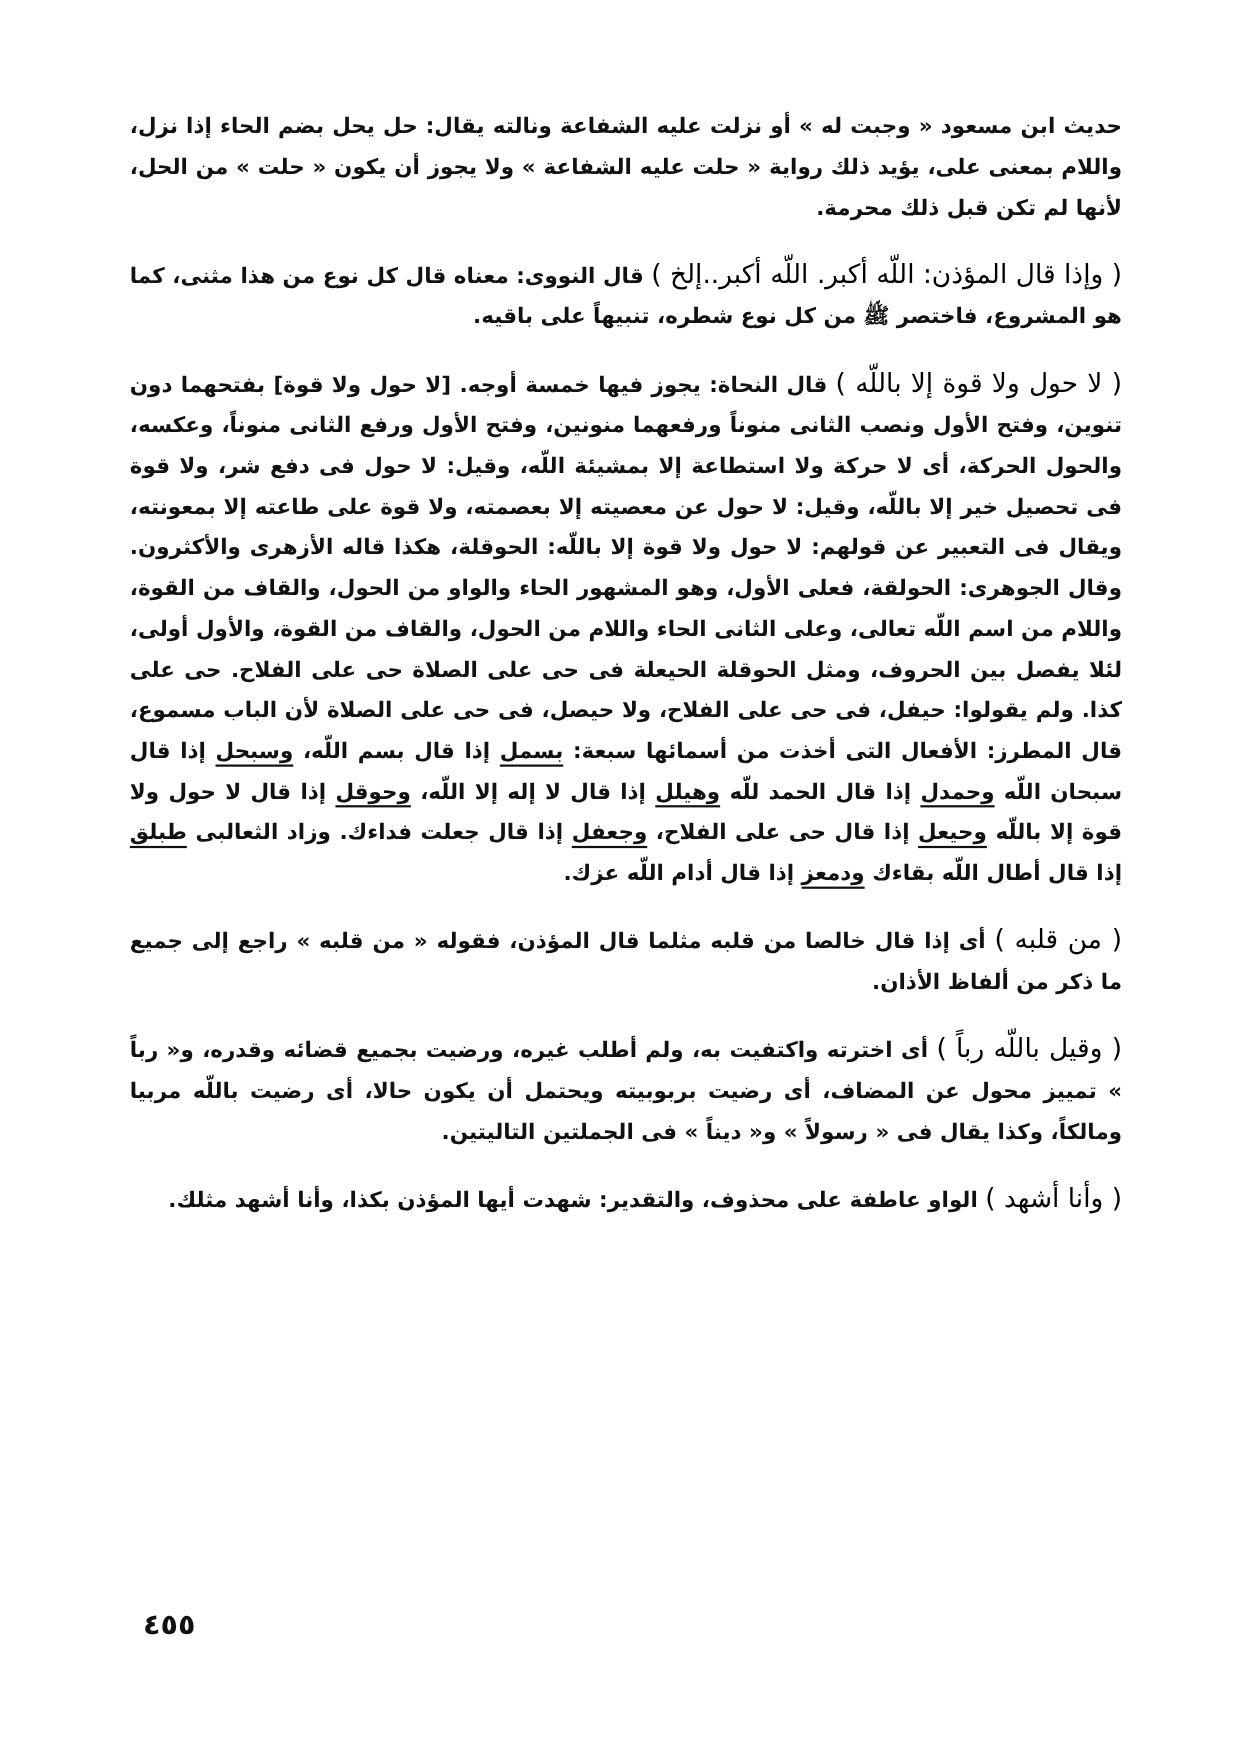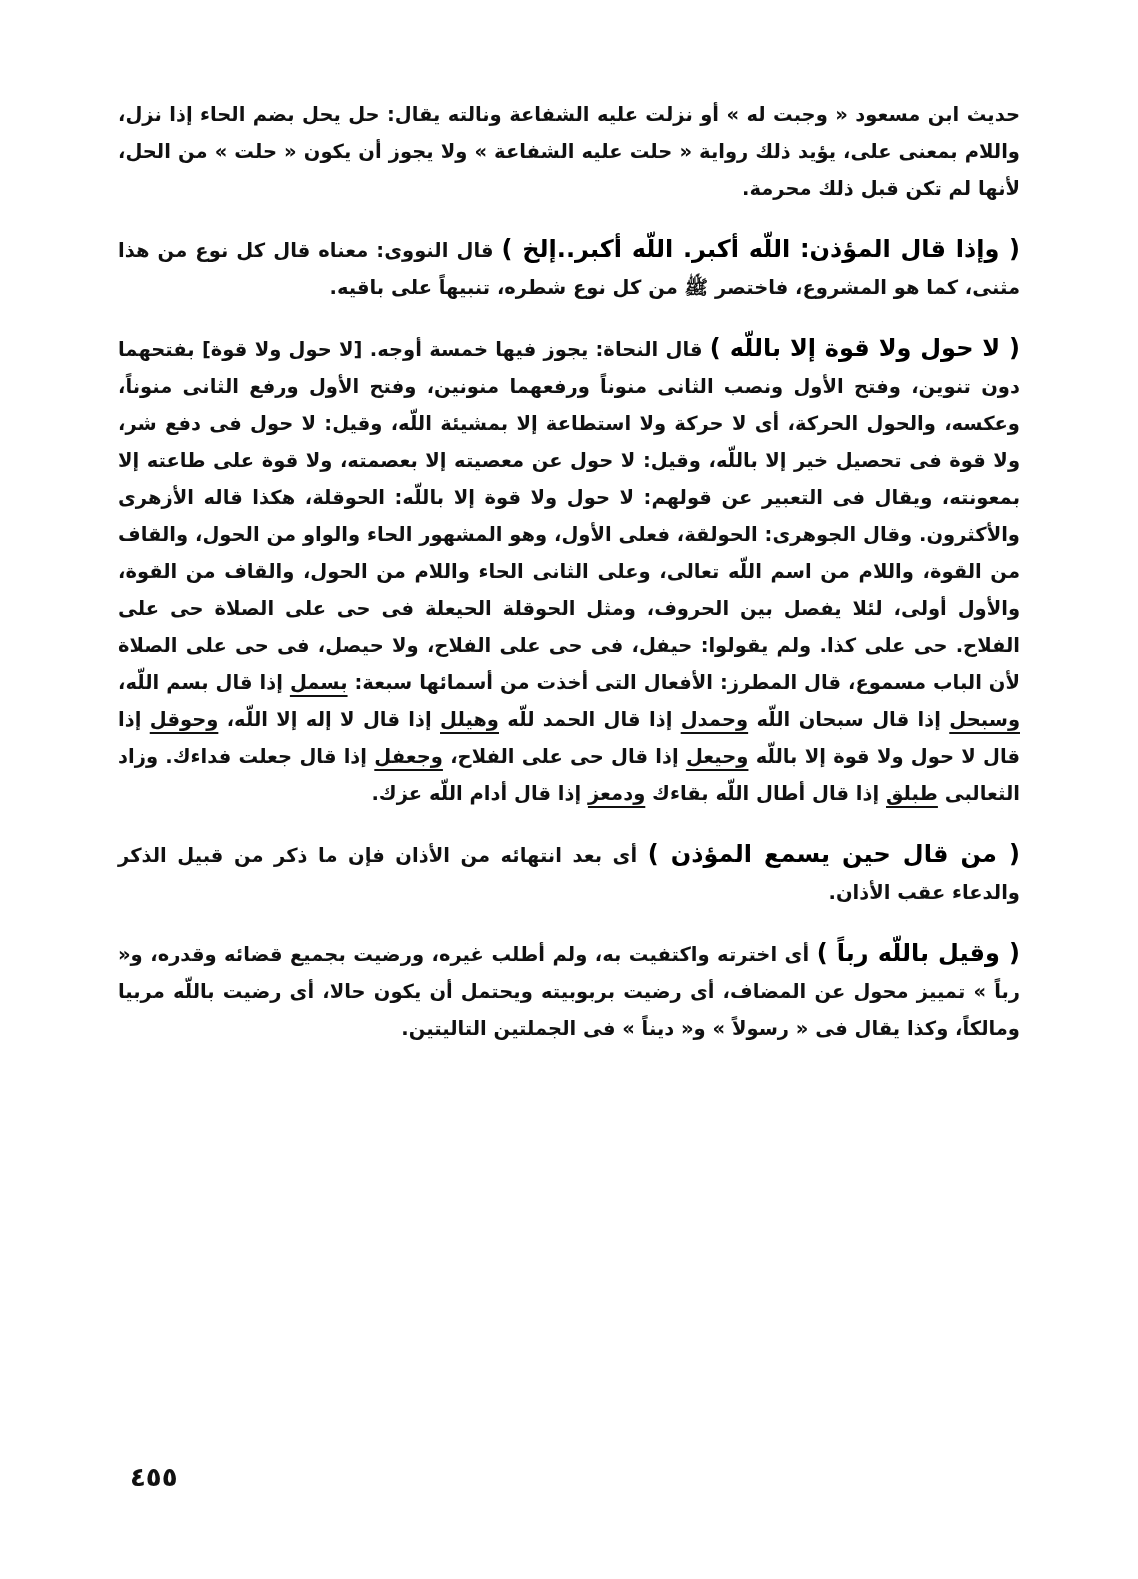--- a/index.html
+++ b/index.html
@@ -16,7 +16,7 @@
     margin: 0 0 24px 0;
   }
   .para .lead {
-    font-size: 24px; font-weight: bold; color: #000;
+    font-size: 24px; font-weight: normal; color: #000;
   }
   .para u { text-underline-offset: 6px; text-decoration-thickness: 1.5px; }
   .page-number {

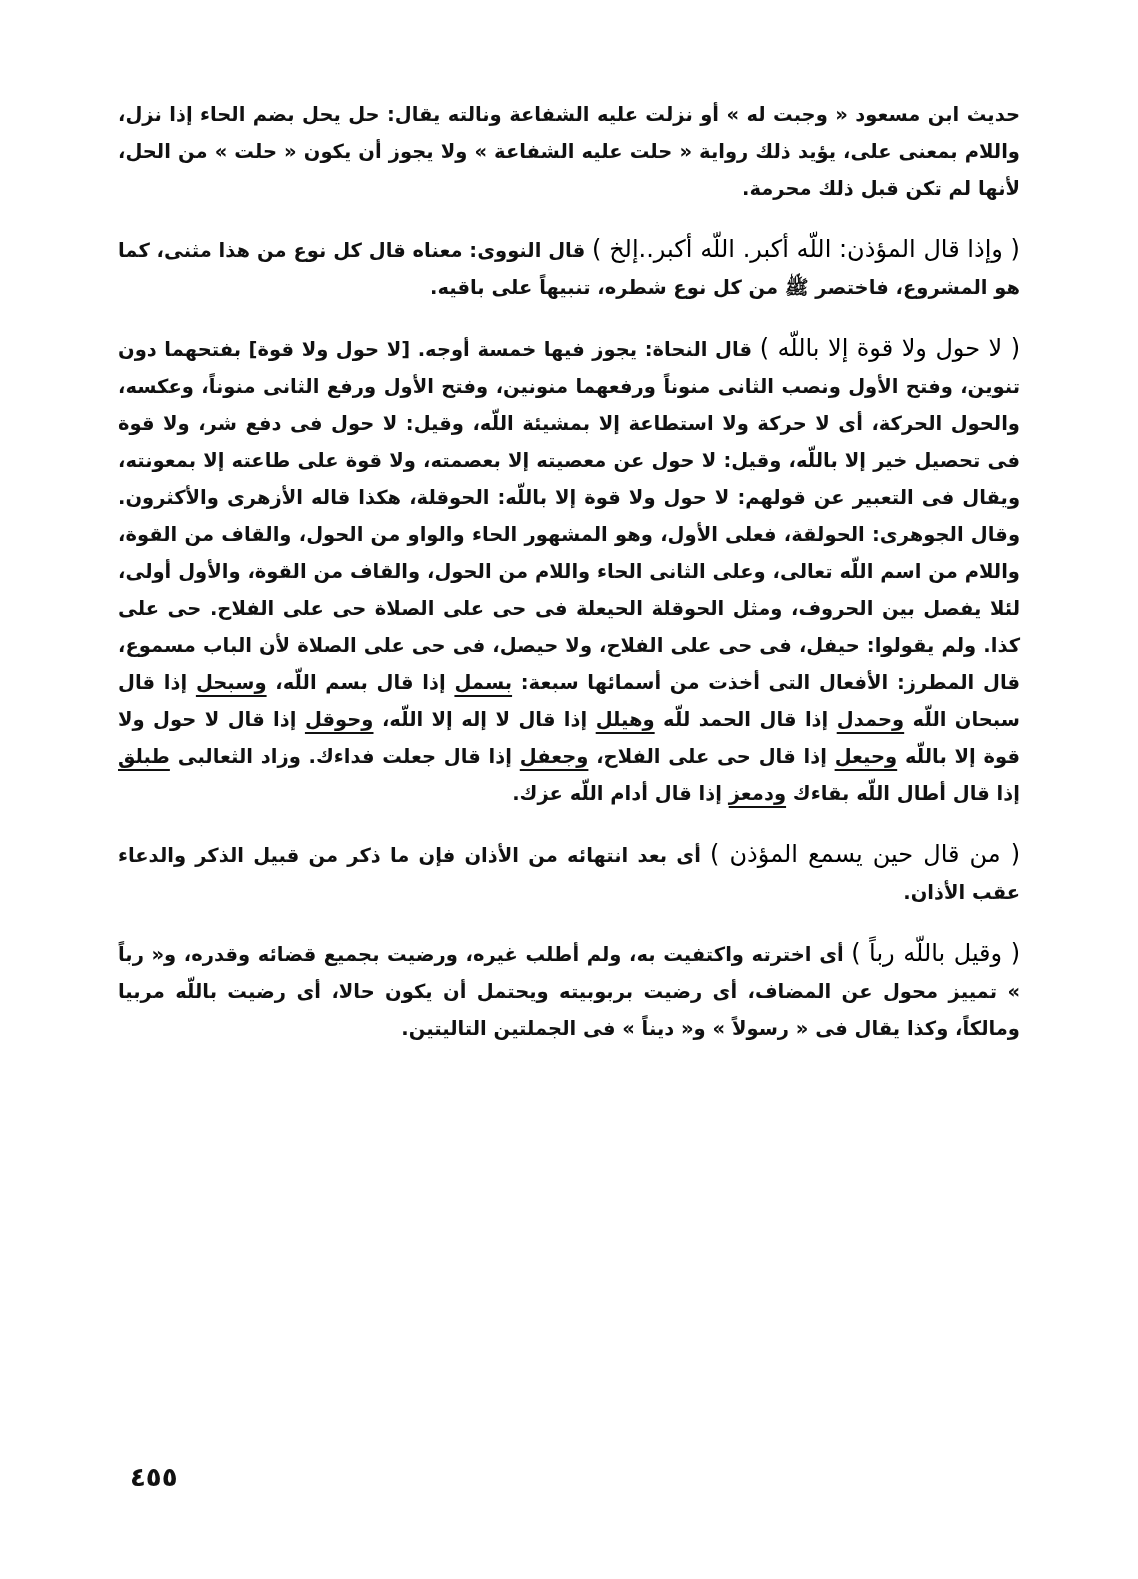--- a/index.html
+++ b/index.html
@@ -41,6 +41,9 @@
     <span class="lead">( لا حول ولا قوة إلا باللّه )</span><span> قال النحاة: يجوز فيها خمسة أوجه. [لا حول ولا قوة] بفتحهما دون تنوين، وفتح الأول ونصب الثانى منوناً ورفعهما منونين، وفتح الأول ورفع الثانى منوناً، وعكسه، والحول الحركة، أى لا حركة ولا استطاعة إلا بمشيئة اللّه، وقيل: لا حول فى دفع شر، ولا قوة فى تحصيل خير إلا باللّه، وقيل: لا حول عن معصيته إلا بعصمته، ولا قوة على طاعته إلا بمعونته، ويقال فى التعبير عن قولهم: لا حول ولا قوة إلا باللّه: الحوقلة، هكذا قاله الأزهرى والأكثرون. وقال الجوهرى: الحولقة، فعلى الأول، وهو المشهور الحاء والواو من الحول، والقاف من القوة، واللام من اسم اللّه تعالى، وعلى الثانى الحاء واللام من الحول، والقاف من القوة، والأول أولى، لئلا يفصل بين الحروف، ومثل الحوقلة الحيعلة فى حى على الصلاة حى على الفلاح. حى على كذا. ولم يقولوا: حيفل، فى حى على الفلاح، ولا حيصل، فى حى على الصلاة لأن الباب مسموع، قال المطرز: الأفعال التى أخذت من أسمائها سبعة: </span><span id="underlined-seq"><u>بسمل</u><span> إذا قال بسم اللّه، </span><u>وسبحل</u><span> إذا قال سبحان اللّه </span><u>وحمدل</u><span> إذا قال الحمد للّه </span><u>وهيلل</u><span> إذا قال لا إله إلا اللّه، </span><u>وحوقل</u><span> إذا قال لا حول ولا قوة إلا باللّه </span><u>وحيعل</u><span> إذا قال حى على الفلاح، </span><u>وجعفل</u><span> إذا قال جعلت فداءك. وزاد الثعالبى </span><u>طبلق</u><span> إذا قال أطال اللّه بقاءك </span><u>ودمعز</u><span> إذا قال أدام اللّه عزك.</span></span>
   </p>
 
+  <p class="para">
+    <span class="lead">( من قلبه )</span><span> أى إذا قال خالصا من قلبه مثلما قال المؤذن، فقوله « من قلبه » راجع إلى جميع ما ذكر من ألفاظ الأذان.</span>
+  </p>
 
   <p class="para">
     <span class="lead">( من قال حين يسمع المؤذن )</span><span> أى بعد انتهائه من الأذان فإن ما ذكر من قبيل الذكر والدعاء عقب الأذان.</span>

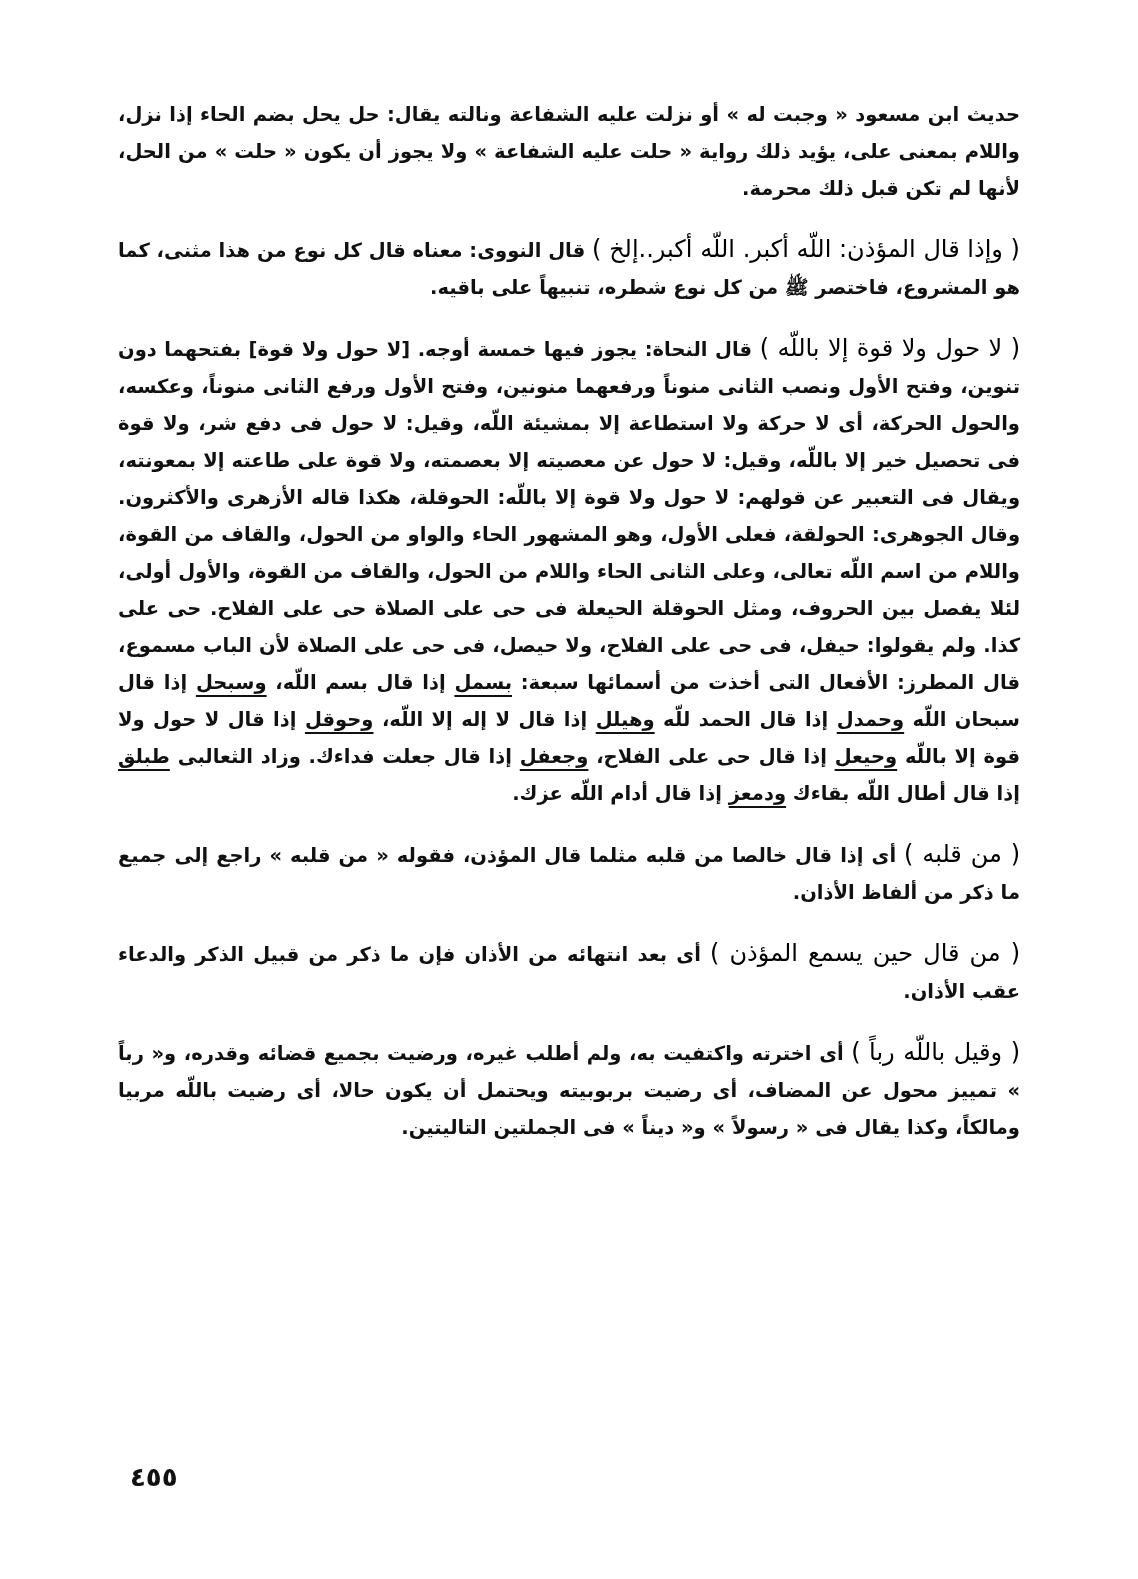--- a/index.html
+++ b/index.html
@@ -45,9 +45,6 @@
     <span class="lead">( من قلبه )</span><span> أى إذا قال خالصا من قلبه مثلما قال المؤذن، فقوله « من قلبه » راجع إلى جميع ما ذكر من ألفاظ الأذان.</span>
   </p>
 
-  <p class="para">
-    <span class="lead">( من قال حين يسمع المؤذن )</span><span> أى بعد انتهائه من الأذان فإن ما ذكر من قبيل الذكر والدعاء عقب الأذان.</span>
-  </p>
 
   <p class="para">
     <span class="lead">( وقيل باللّه رباً )</span><span> أى اخترته واكتفيت به، ولم أطلب غيره، ورضيت بجميع قضائه وقدره، و« رباً » تمييز محول عن المضاف، أى رضيت بربوبيته ويحتمل أن يكون حالا، أى رضيت باللّه مربيا ومالكاً، وكذا يقال فى « رسولاً » و« ديناً » فى الجملتين التاليتين.</span>

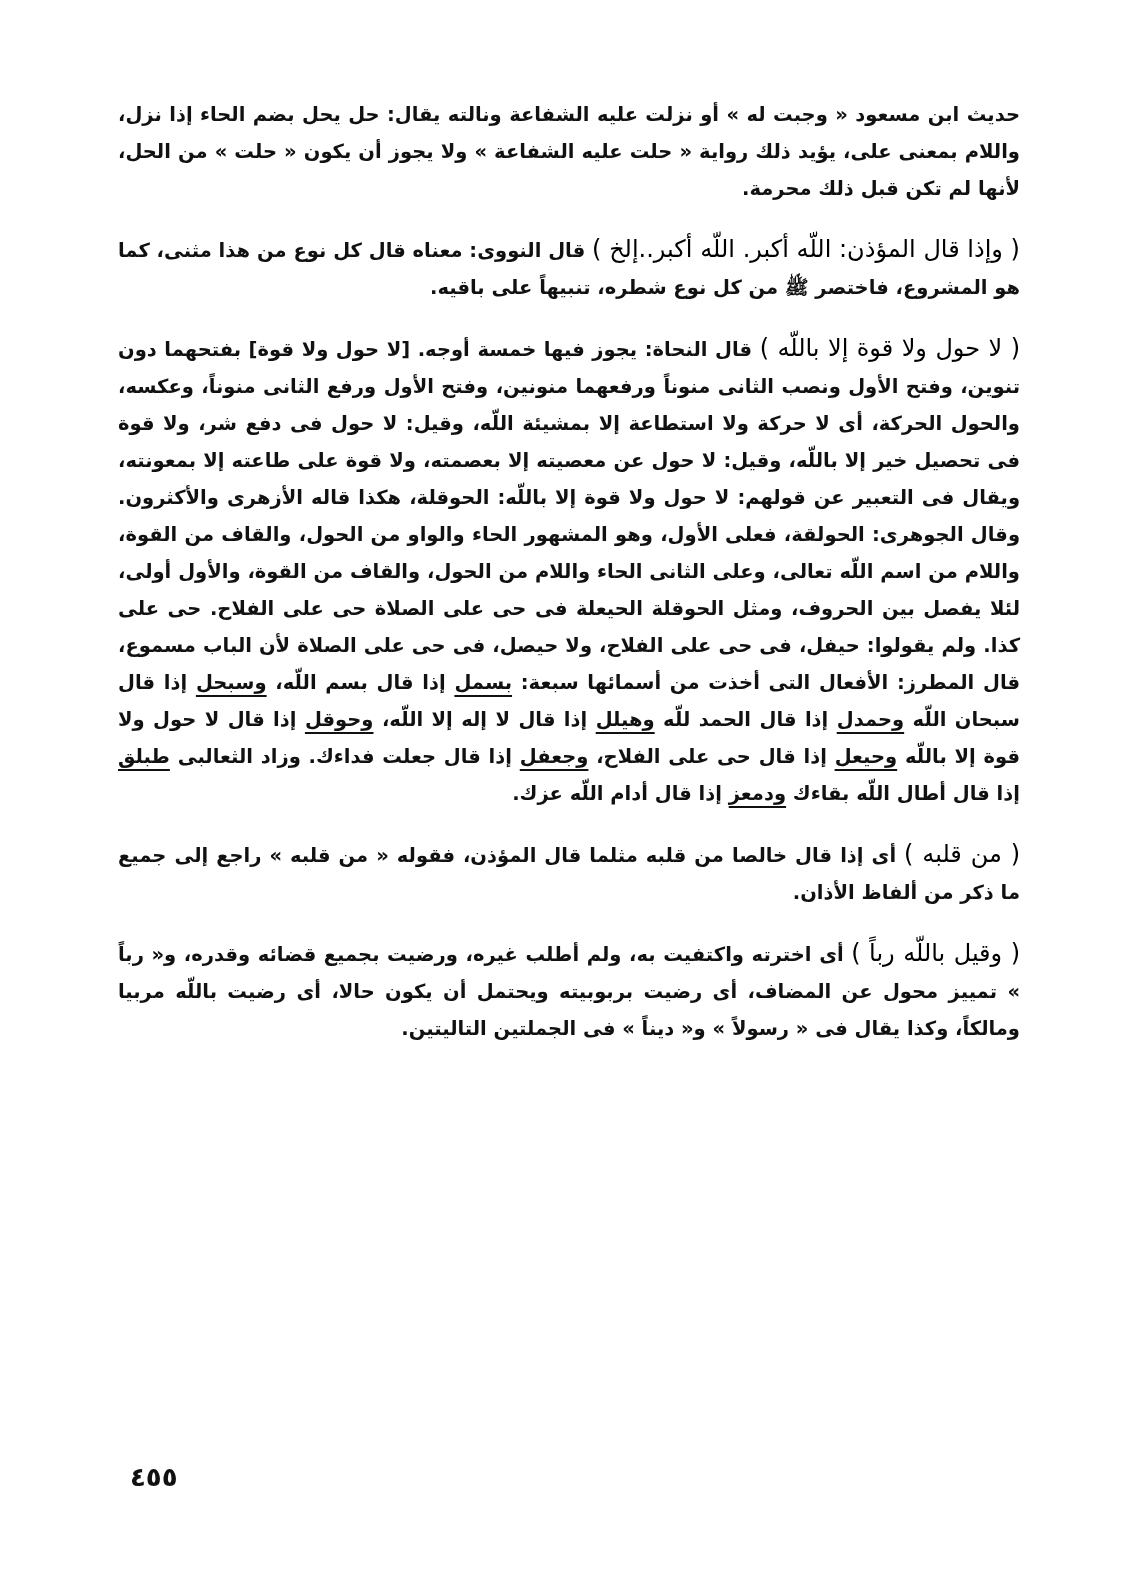--- a/index.html
+++ b/index.html
@@ -50,6 +50,9 @@
     <span class="lead">( وقيل باللّه رباً )</span><span> أى اخترته واكتفيت به، ولم أطلب غيره، ورضيت بجميع قضائه وقدره، و« رباً » تمييز محول عن المضاف، أى رضيت بربوبيته ويحتمل أن يكون حالا، أى رضيت باللّه مربيا ومالكاً، وكذا يقال فى « رسولاً » و« ديناً » فى الجملتين التاليتين.</span>
   </p>
 
+  <p class="para">
+    <span class="lead">( وأنا أشهد )</span><span> الواو عاطفة على محذوف، والتقدير: شهدت أيها المؤذن بكذا، وأنا أشهد مثلك.</span>
+  </p>
 
 </div>
 

